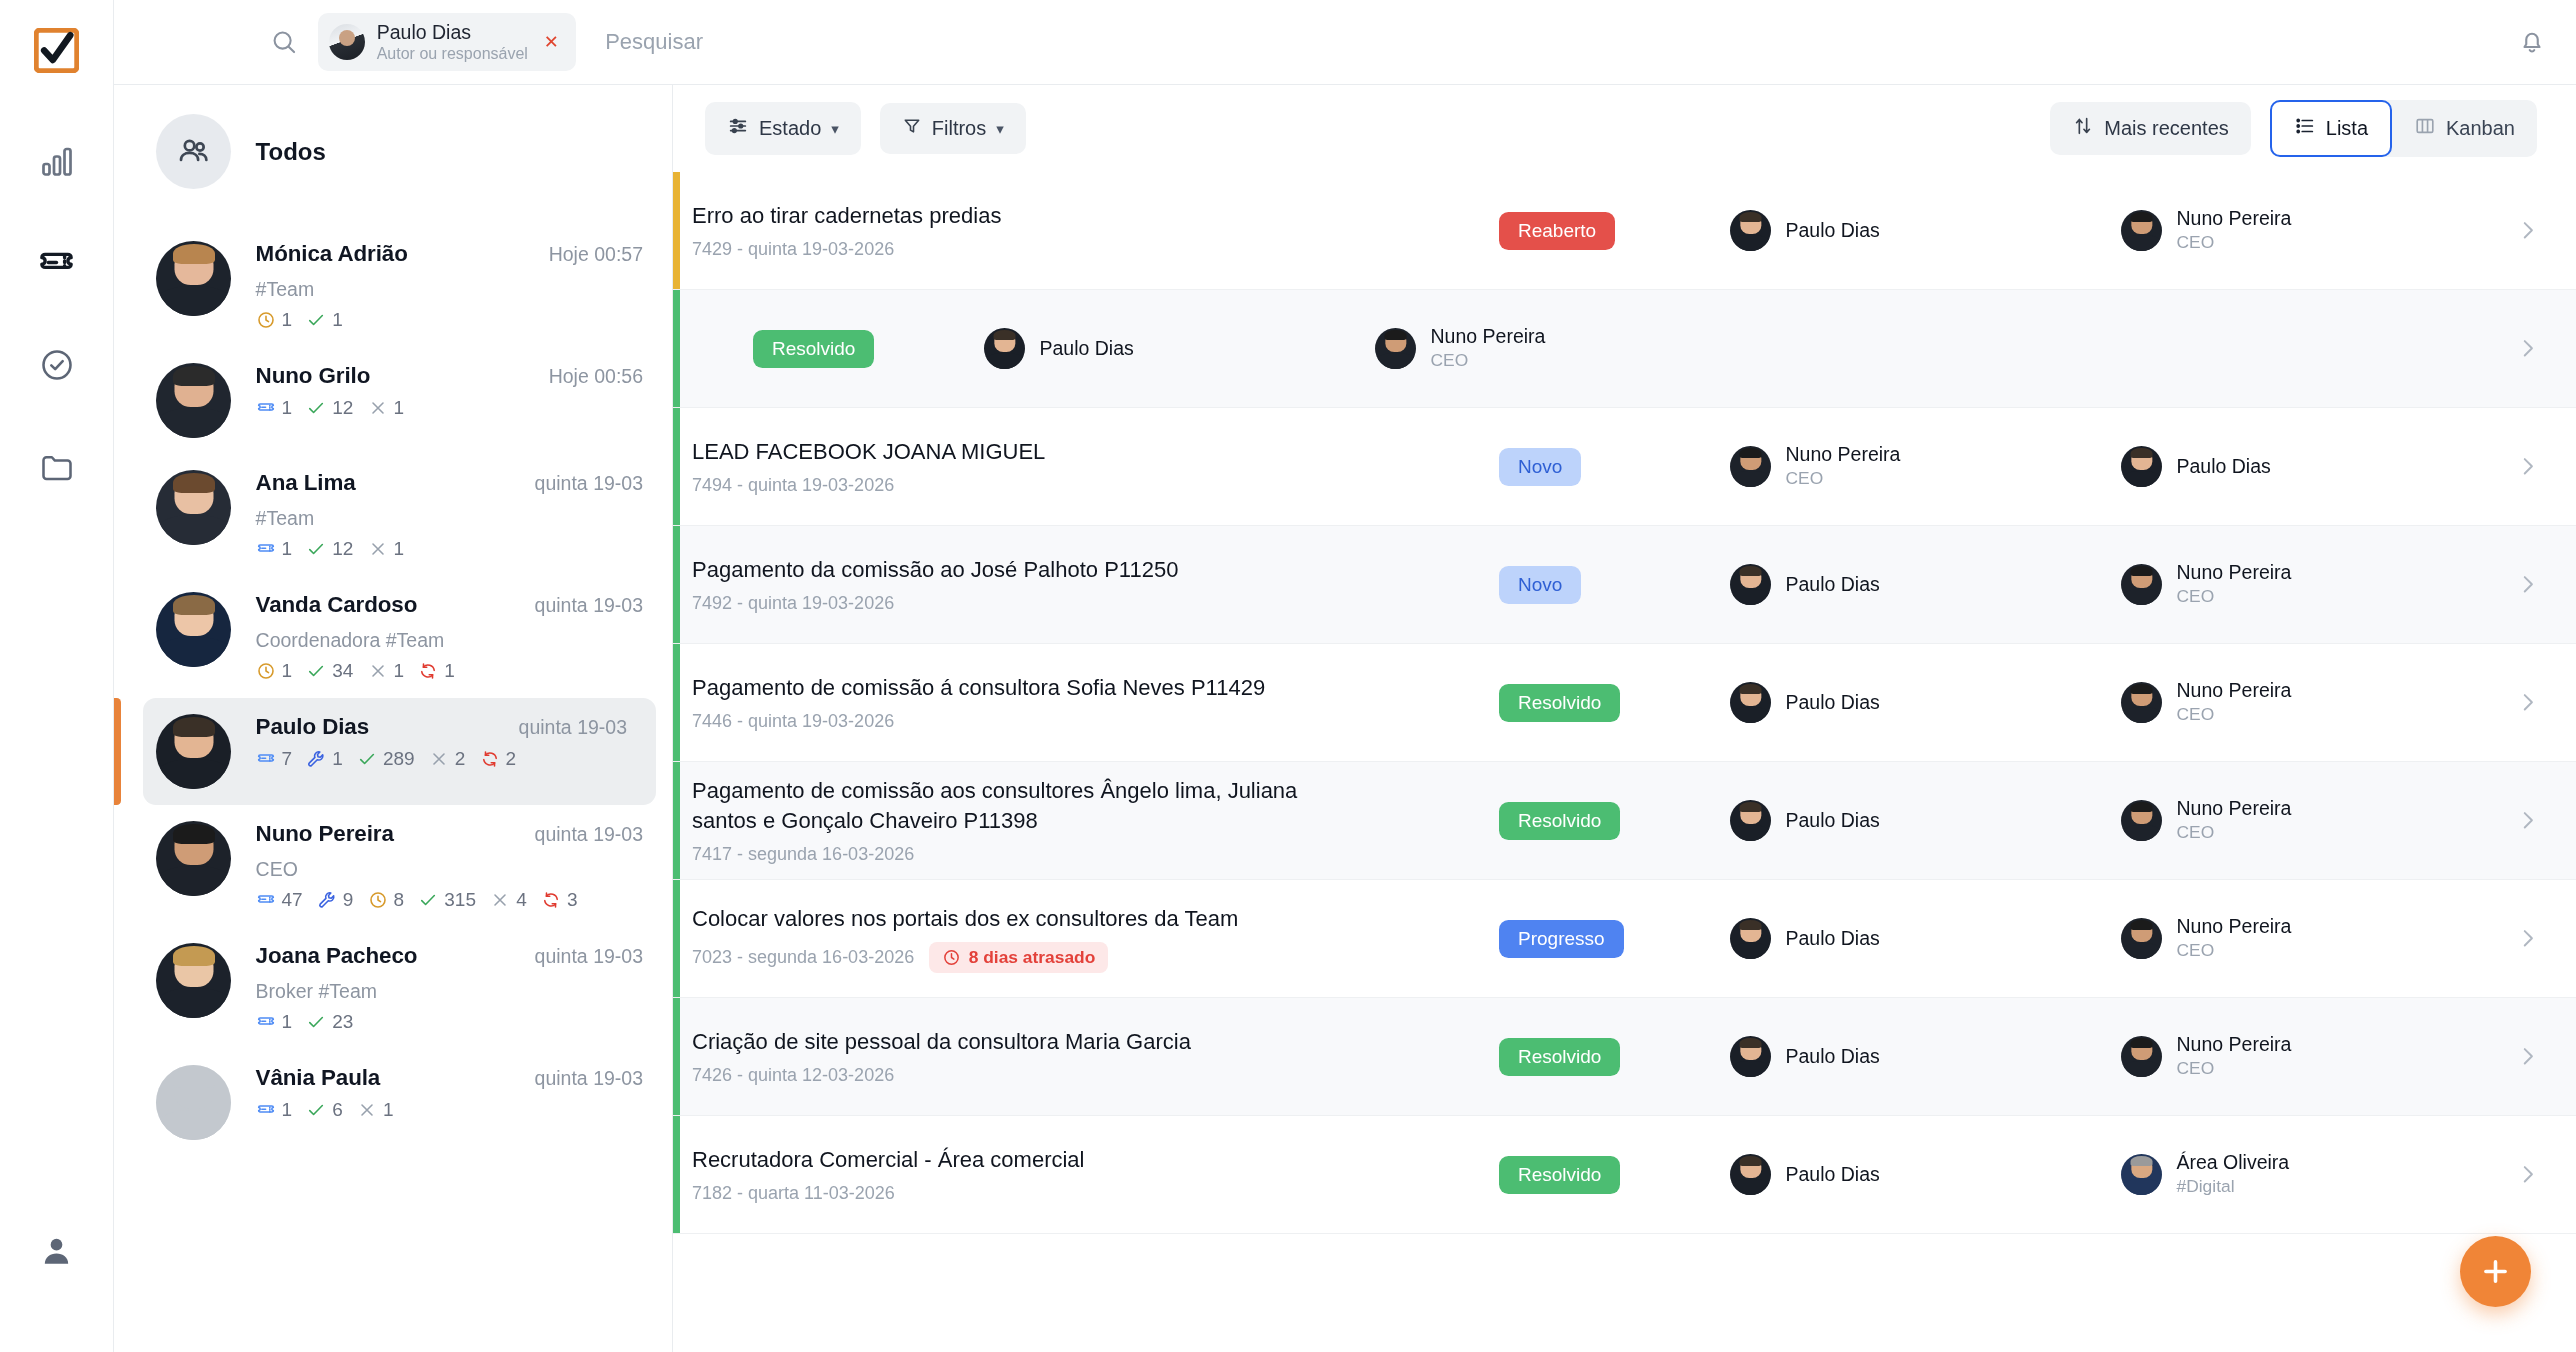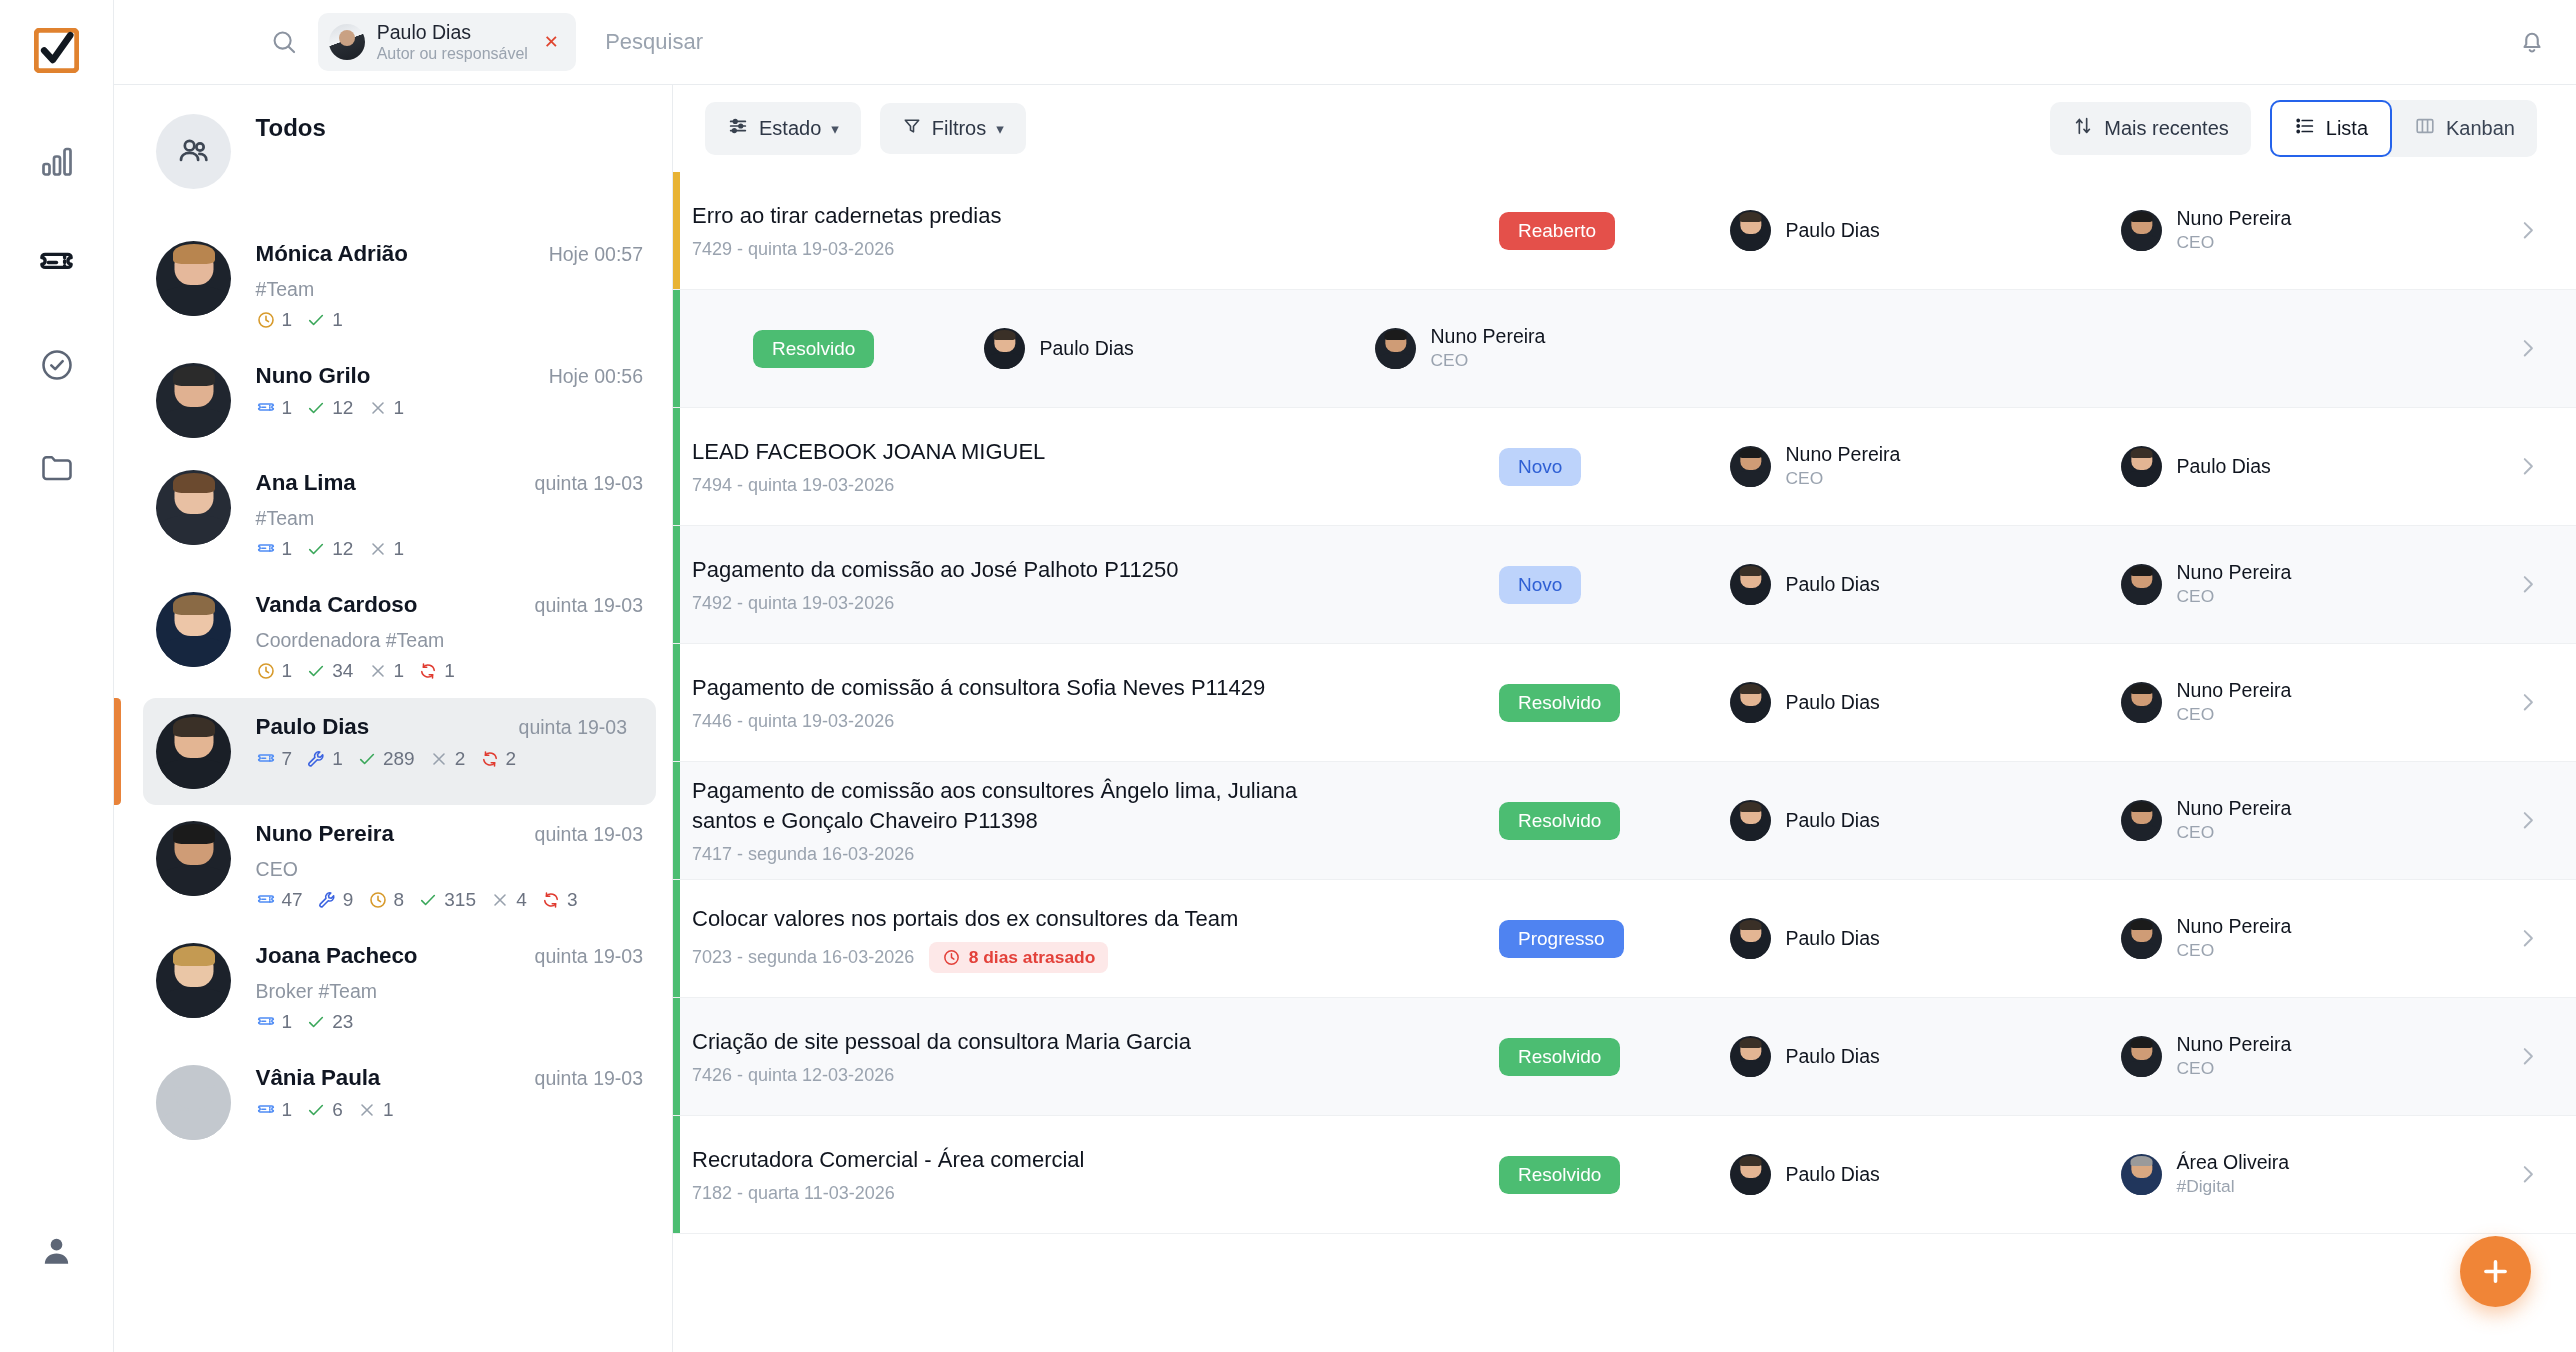--- a/index.html
+++ b/index.html
@@ -82,7 +82,7 @@
   .p-stats { display: flex; align-items: center; gap: 5px; margin-top: 8px; flex-wrap: wrap; }
   .st { display: flex; align-items: center; gap: 5.8px; margin-right: 9.4px; }
   .st span { font-size: 19px; color: #6b7280; }
-  .p-all { display: flex; padding: 10px 29px 36px 42px; }
+  .p-all { display: flex; align-items: center; padding: 10px 29px 36px 42px; }
   .all-circle {
     width: 75px; height: 75px; border-radius: 50%; background: #e7eaee;
     display: flex; align-items: center; justify-content: center; flex: 0 0 75px;

